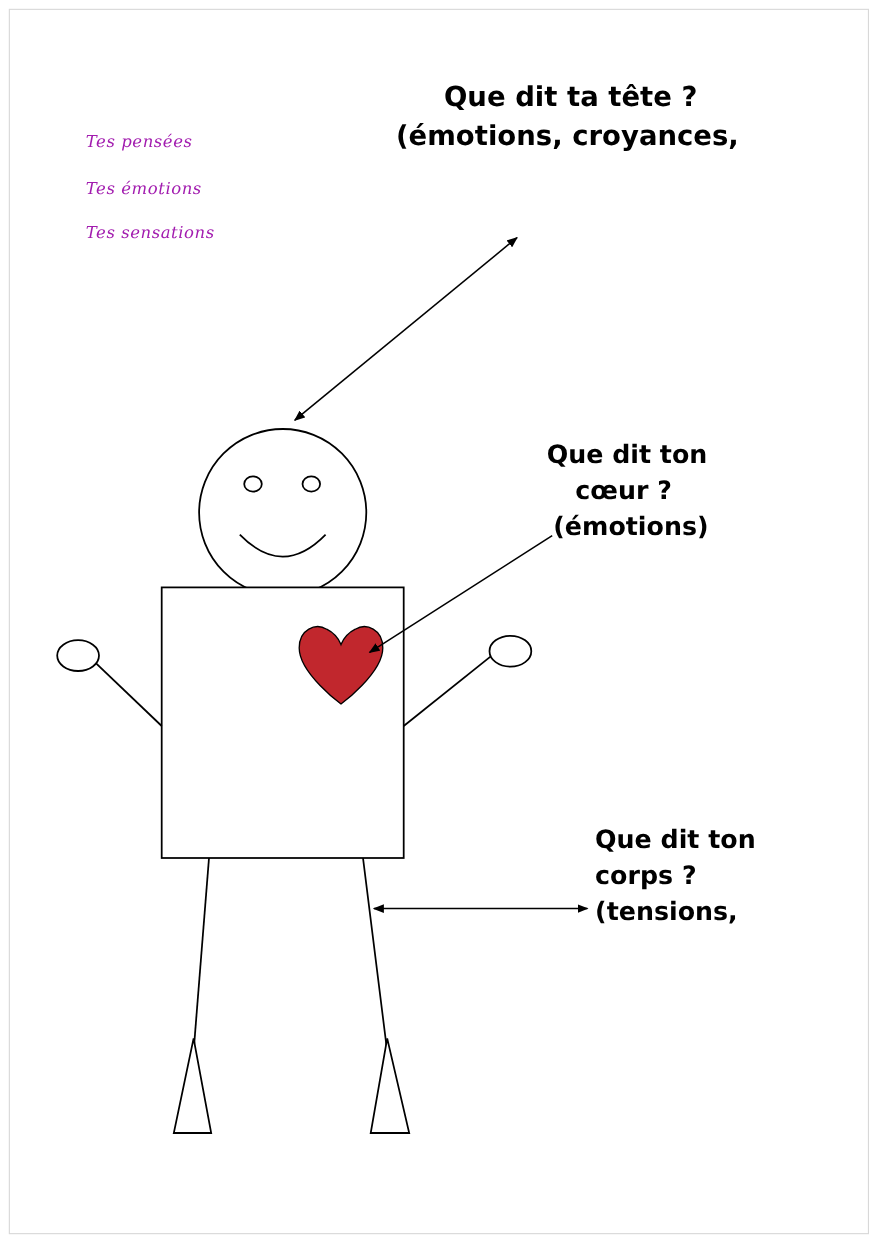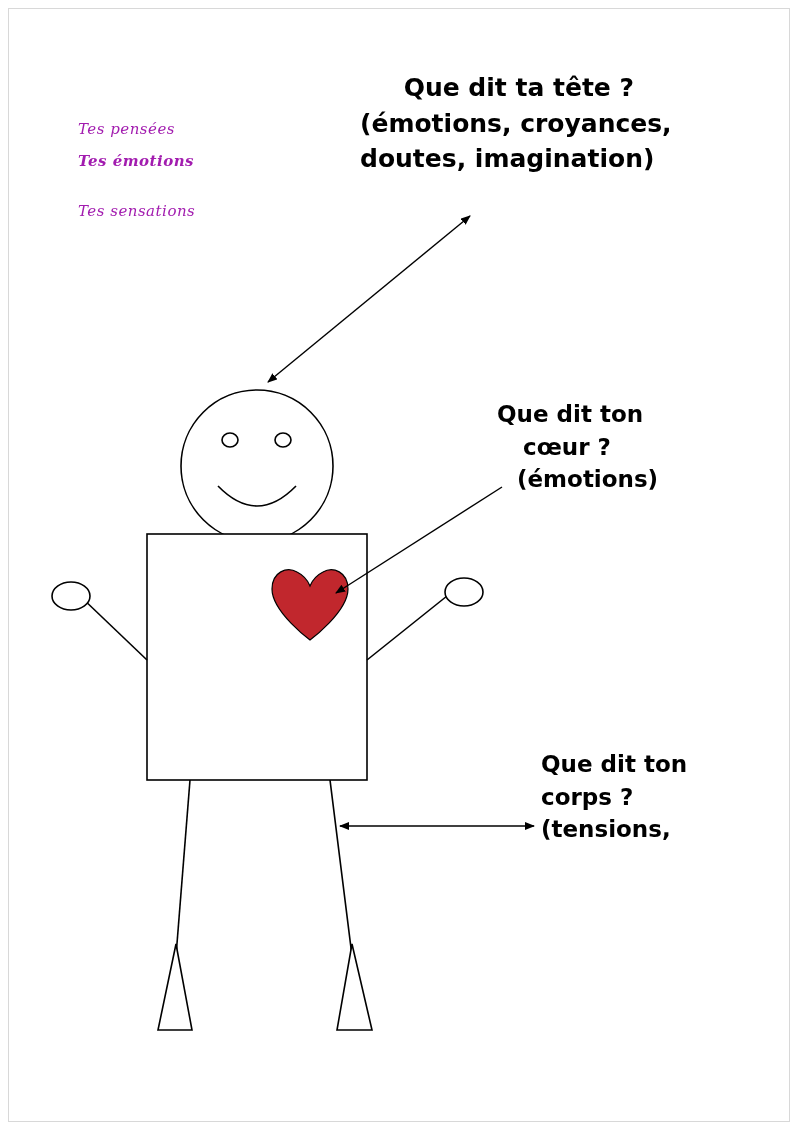--- a/index.html
+++ b/index.html
@@ -82,7 +82,7 @@
   <div id="page-border"></div>
 
   <div class="hand-note" style="left:78px; top:120px;">Tes pensées</div>
-  <div class="hand-note" style="left:78px; top:152px;font-weight:bold;">Tes émotions</div>
+  <div class="hand-note" style="left:78px; top:162px;">Tes émotions</div>
   <div class="hand-note" style="left:78px; top:202px;">Tes sensations</div>
 
   <div class="callout" id="callout-head">

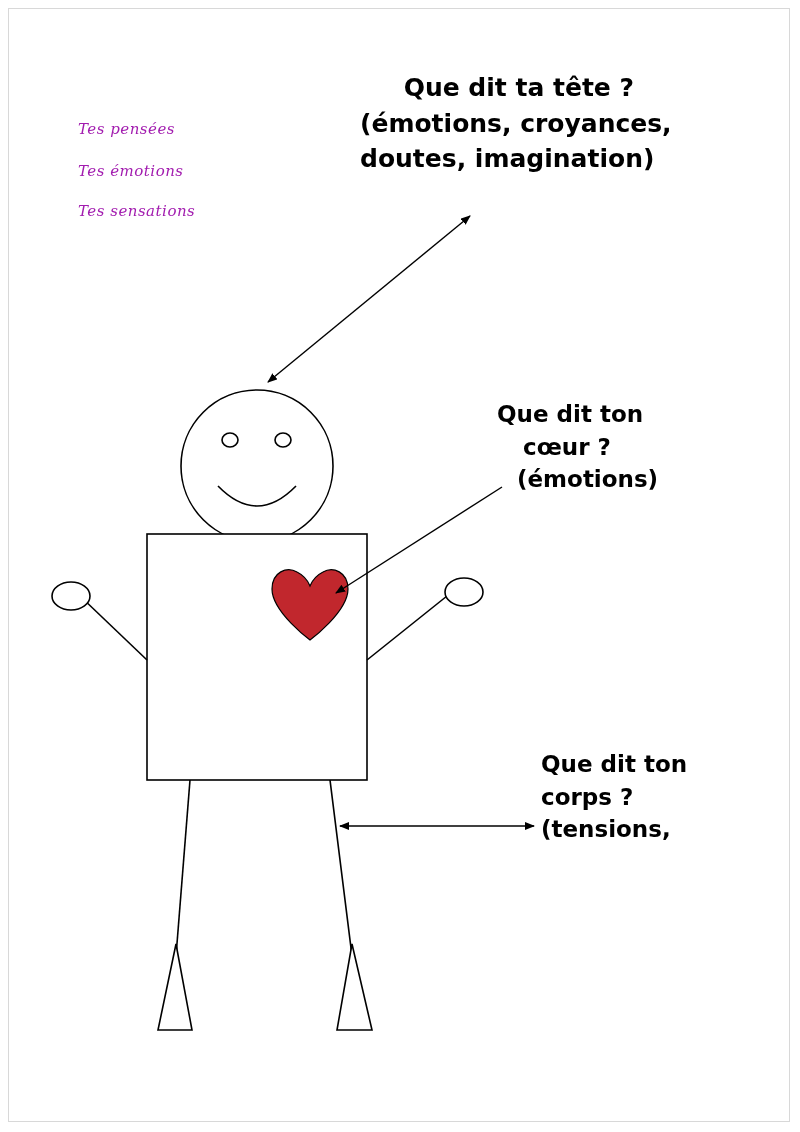--- a/index.html
+++ b/index.html
@@ -88,7 +88,6 @@
   <div class="callout" id="callout-head">
     <span class="line first">Que dit ta tête ?</span>
     <span class="line">(émotions, croyances,</span>
-    <span class="line">doutes, imagination)</span>
   </div>
 
   <div class="callout" id="callout-heart">

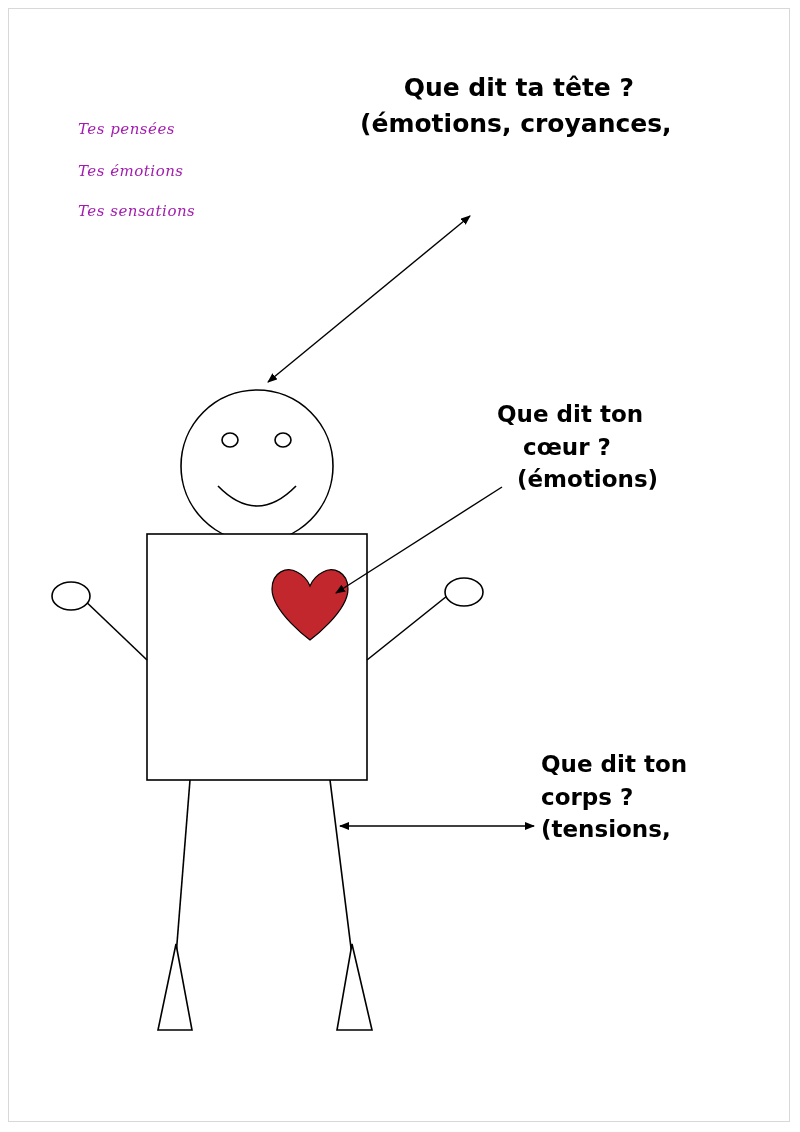--- a/index.html
+++ b/index.html
@@ -93,7 +93,7 @@
   <div class="callout" id="callout-heart">
     <span class="line">Que dit ton</span>
     <span class="line" style="padding-left:26px;">cœur ?</span>
-    <span class="line" style="padding-left:6px;margin-left:14px;">(émotions)</span>
+    <span class="line" style="padding-left:6px;">(émotions)</span>
   </div>
 
   <div class="callout" id="callout-body">

